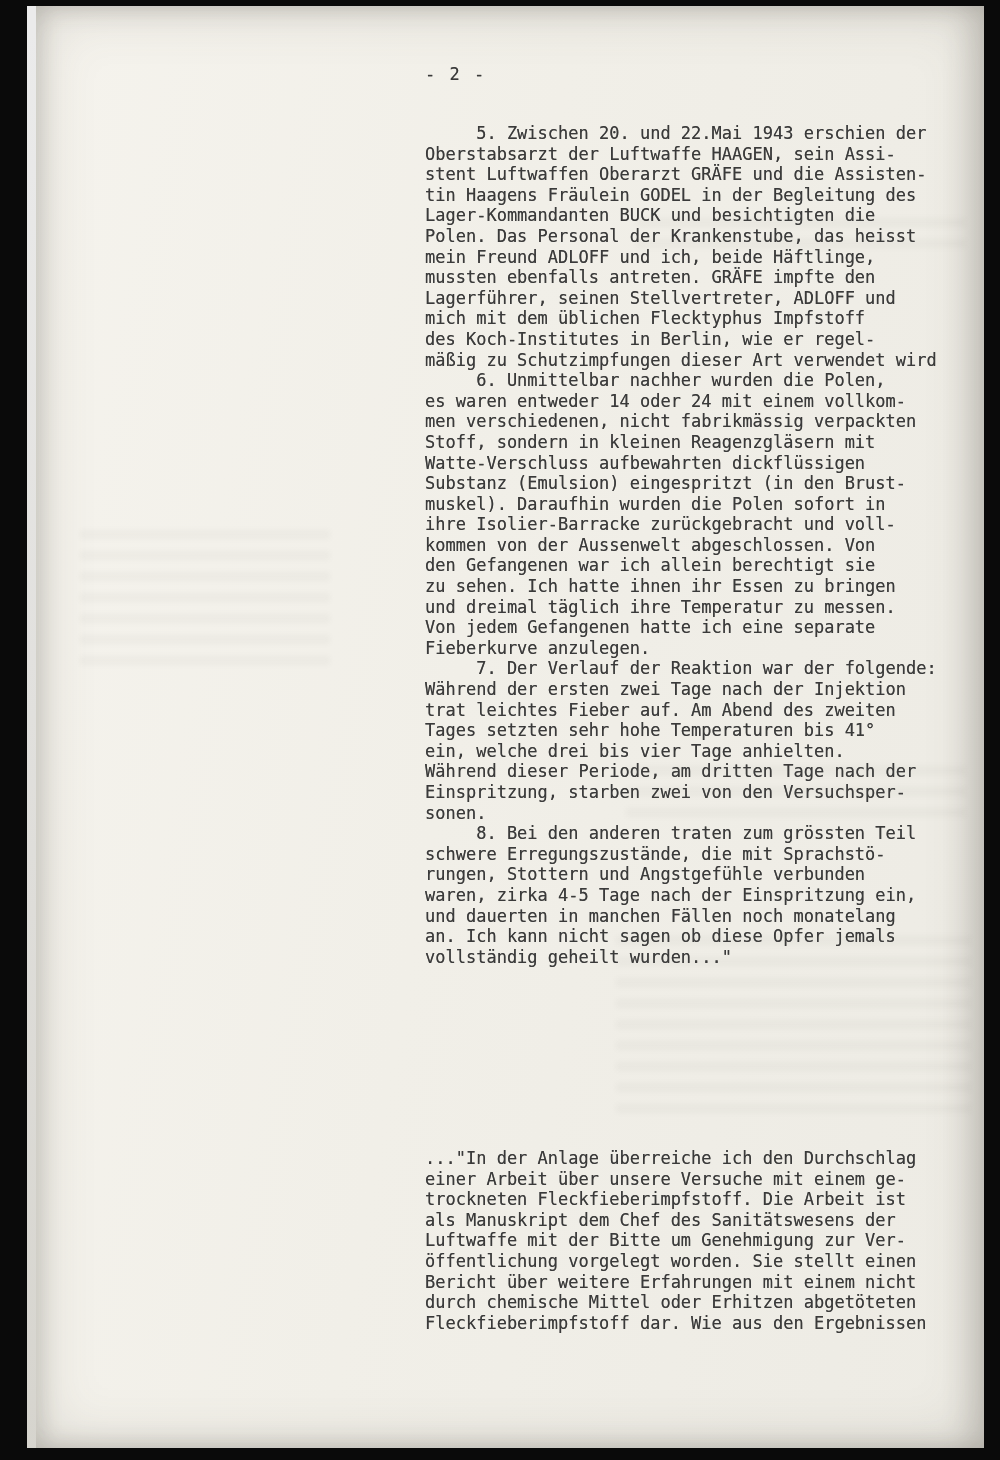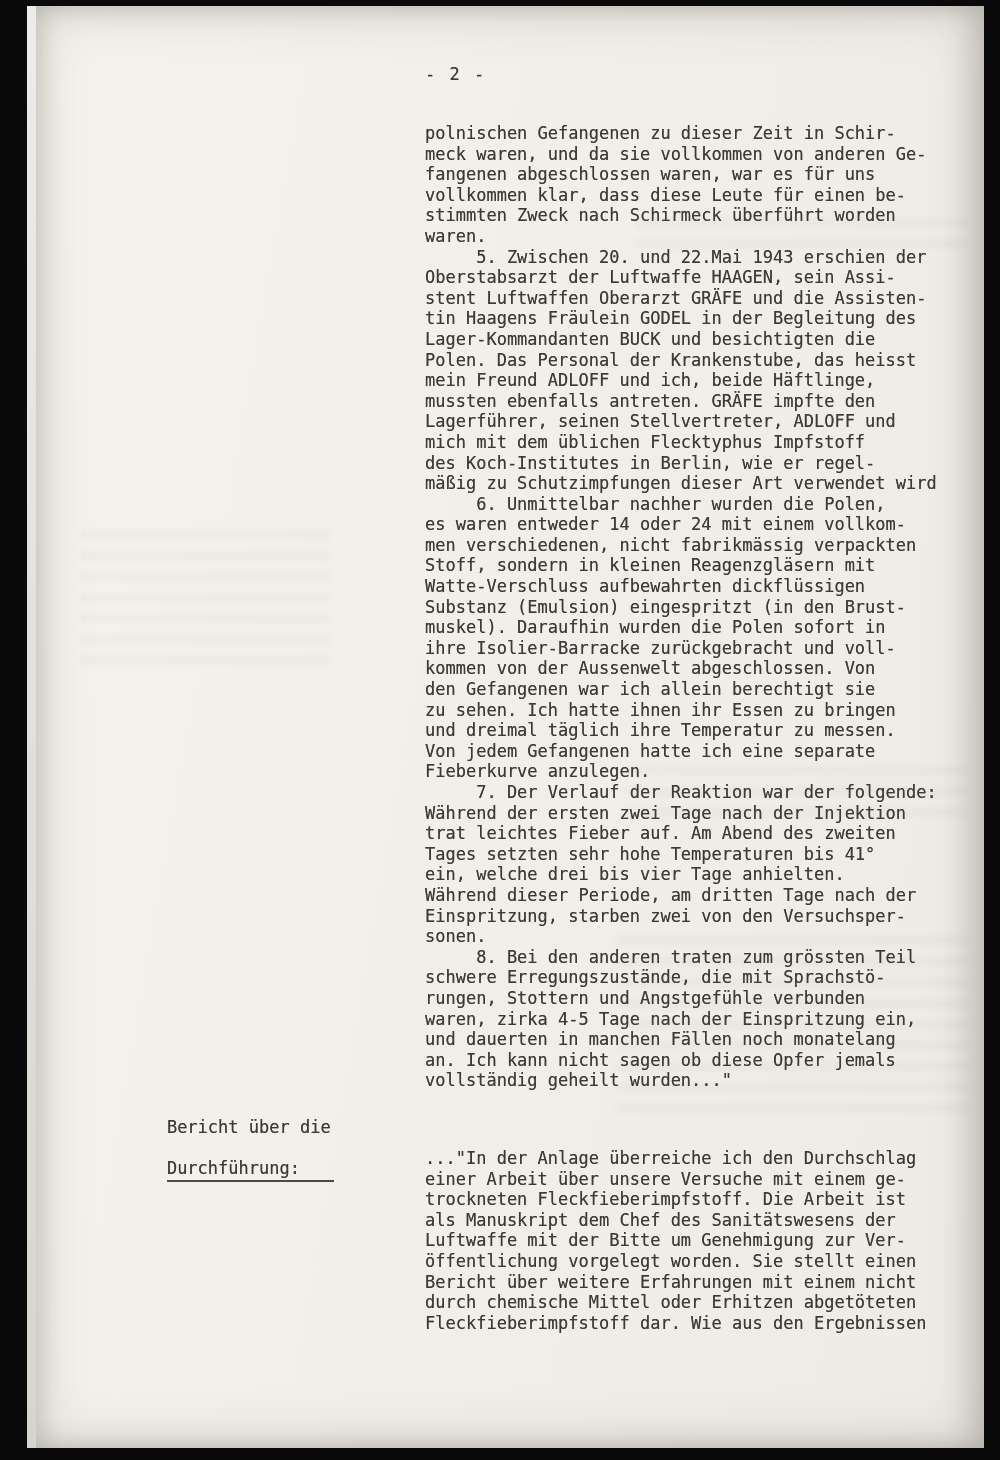--- a/index.html
+++ b/index.html
@@ -101,12 +101,6 @@
     <div class="page-number type">- 2 -</div>
 
     <div class="main-col">
-      <pre>polnischen Gefangenen zu dieser Zeit in Schir-
-meck waren, und da sie vollkommen von anderen Ge-
-fangenen abgeschlossen waren, war es für uns
-vollkommen klar, dass diese Leute für einen be-
-stimmten Zweck nach Schirmeck überführt worden
-waren.</pre>
       <pre>     5. Zwischen 20. und 22.Mai 1943 erschien der
 Oberstabsarzt der Luftwaffe HAAGEN, sein Assi-
 stent Luftwaffen Oberarzt GRÄFE und die Assisten-

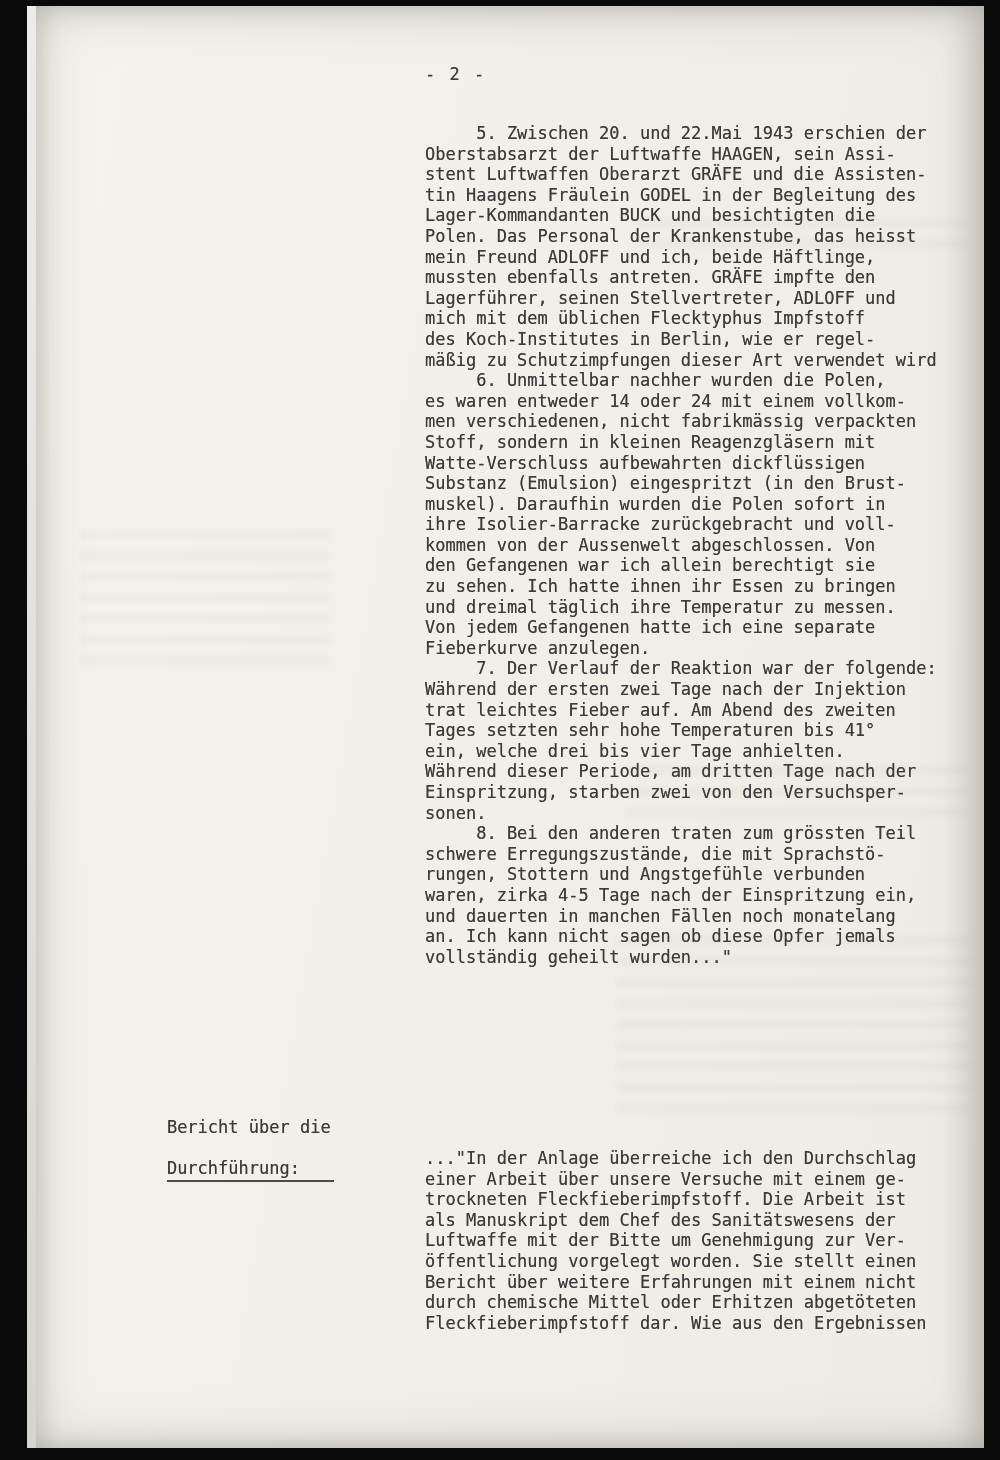--- a/index.html
+++ b/index.html
@@ -145,10 +145,6 @@
     </div>
 
     <div class="margin-note">
-      <div class="note-heading type">
-        <span>Bericht über die</span><br>
-        <span class="underlined">Durchführung:</span>
-      </div>
     </div>
 
     <pre class="quote-block">..."In der Anlage überreiche ich den Durchschlag

